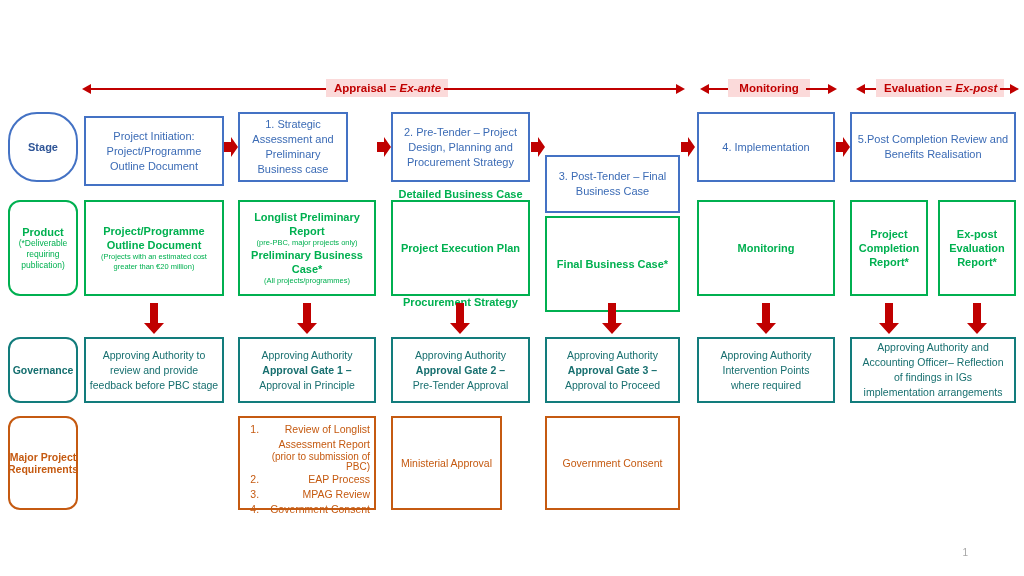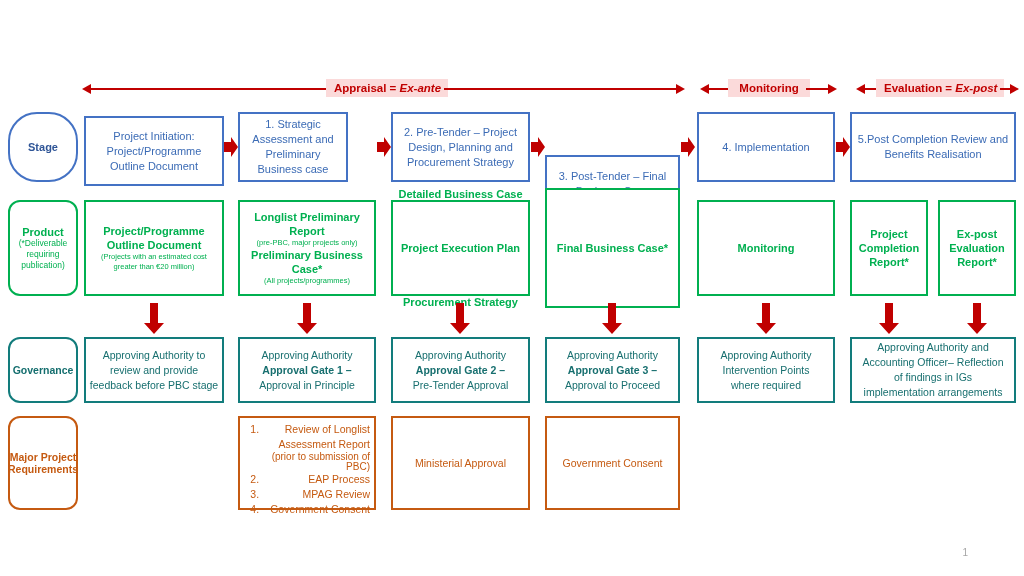--- a/index.html
+++ b/index.html
@@ -251,7 +251,7 @@
     <span>Procurement Strategy</span>
   </div>
 
-  <div class="abs box product-box" style="left:545px; top:188px; width:135px; height:120px;">
+  <div class="abs box product-box" style="left:545px; top:216px; width:135px; height:96px;">
     <span>Final Business Case*</span>
   </div>
 

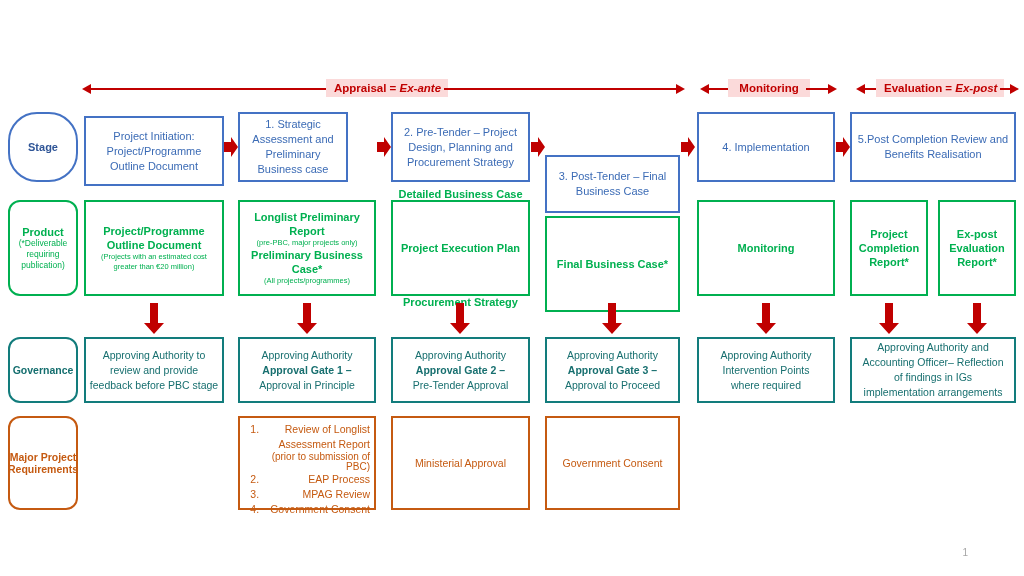--- a/index.html
+++ b/index.html
@@ -368,7 +368,7 @@
     </ol>
   </div>
 
-  <div class="abs box mpr-box" style="left:391px; top:416px; width:139px; height:94px;">
+  <div class="abs box mpr-box" style="left:391px; top:416px; width:111px; height:94px;">
     <span>Ministerial Approval</span>
   </div>
 

